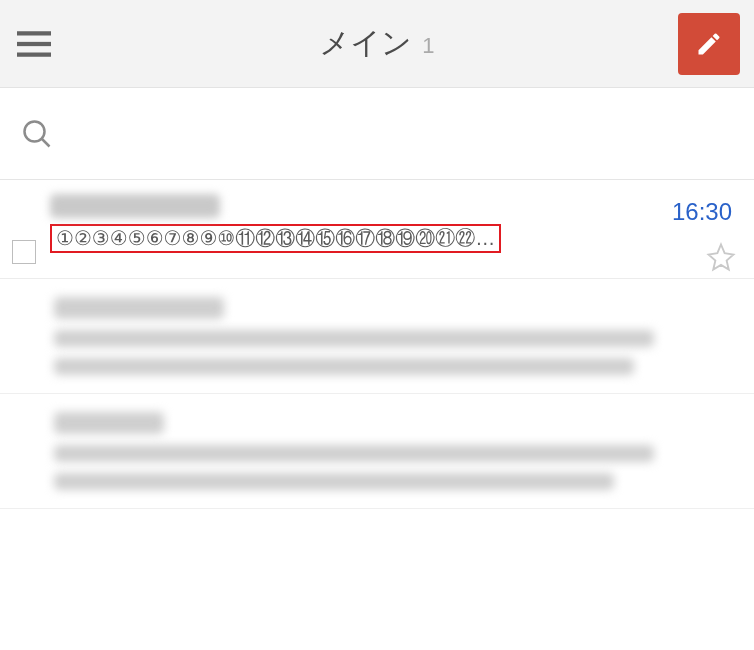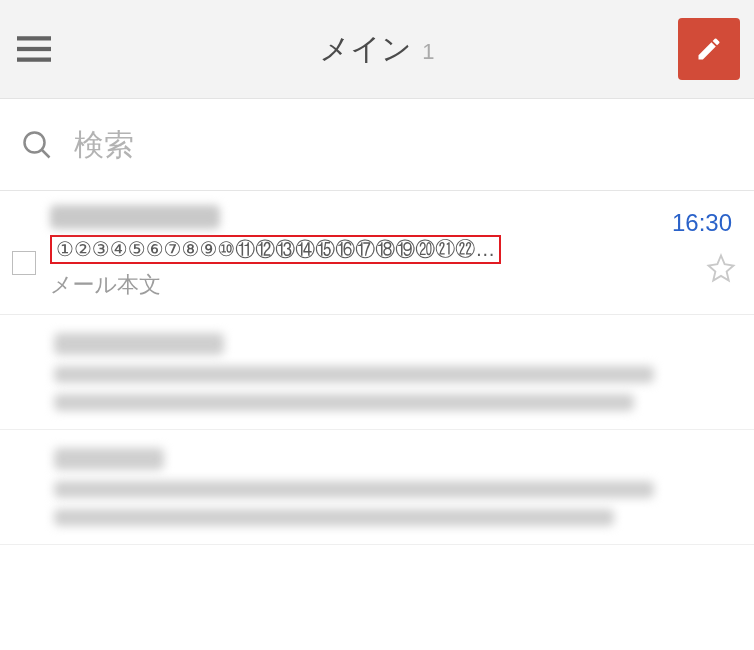--- a/index.html
+++ b/index.html
@@ -11,7 +11,7 @@
     overflow: hidden;
   }
   .header {
-    height: 99px;
+    height: 88px;
     background: #f3f3f3;
     border-bottom: 1px solid #e3e3e3;
     display: flex;

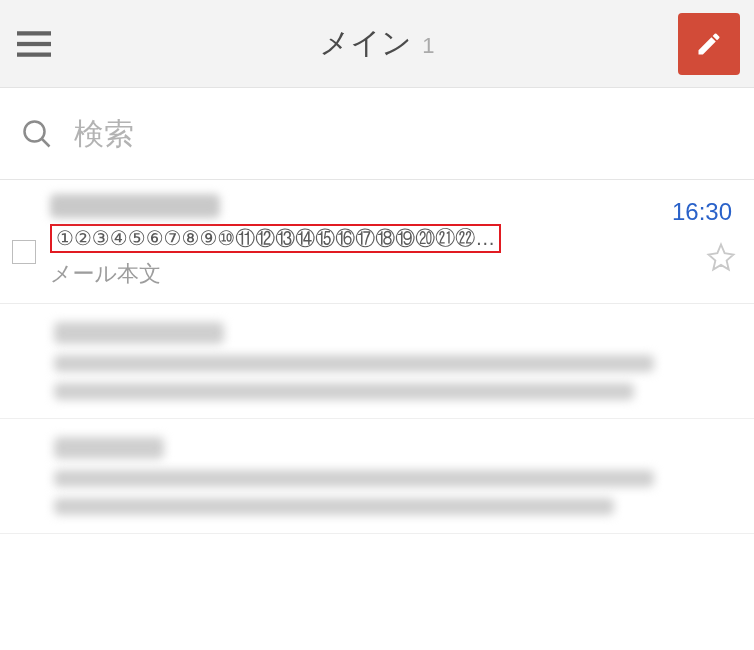--- a/index.html
+++ b/index.html
@@ -143,7 +143,6 @@
   <svg class="search-icon" viewBox="0 0 24 24">
     <path fill="none" stroke="#8c8c8c" stroke-width="2" d="M10 2a8 8 0 1 0 0 16 8 8 0 0 0 0-16zM22 22l-6-6"></path>
   </svg>
-  <input class="search-input" type="text" placeholder="検索" style="">
 </div>
 
 <div class="list">

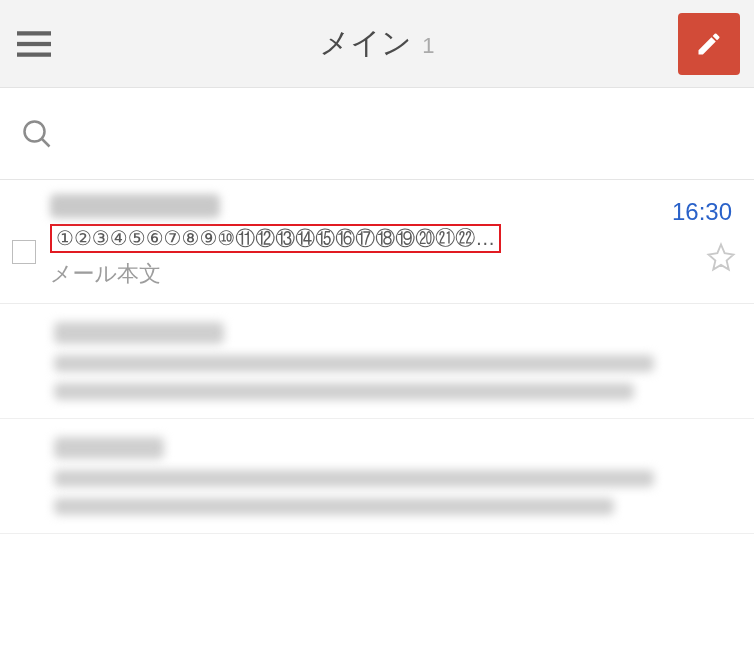--- a/index.html
+++ b/index.html
@@ -154,7 +154,6 @@
         <span class="blur-bar" style="width:170px;height:24px;"></span>
       </div>
       <div class="subject-box">①②③④⑤⑥⑦⑧⑨⑩⑪⑫⑬⑭⑮⑯⑰⑱⑲⑳㉑㉒…</div>
-      <div class="snippet">メール本文</div>
     </div>
     <div class="time">16:30</div>
     <svg class="star" viewBox="0 0 24 24">

